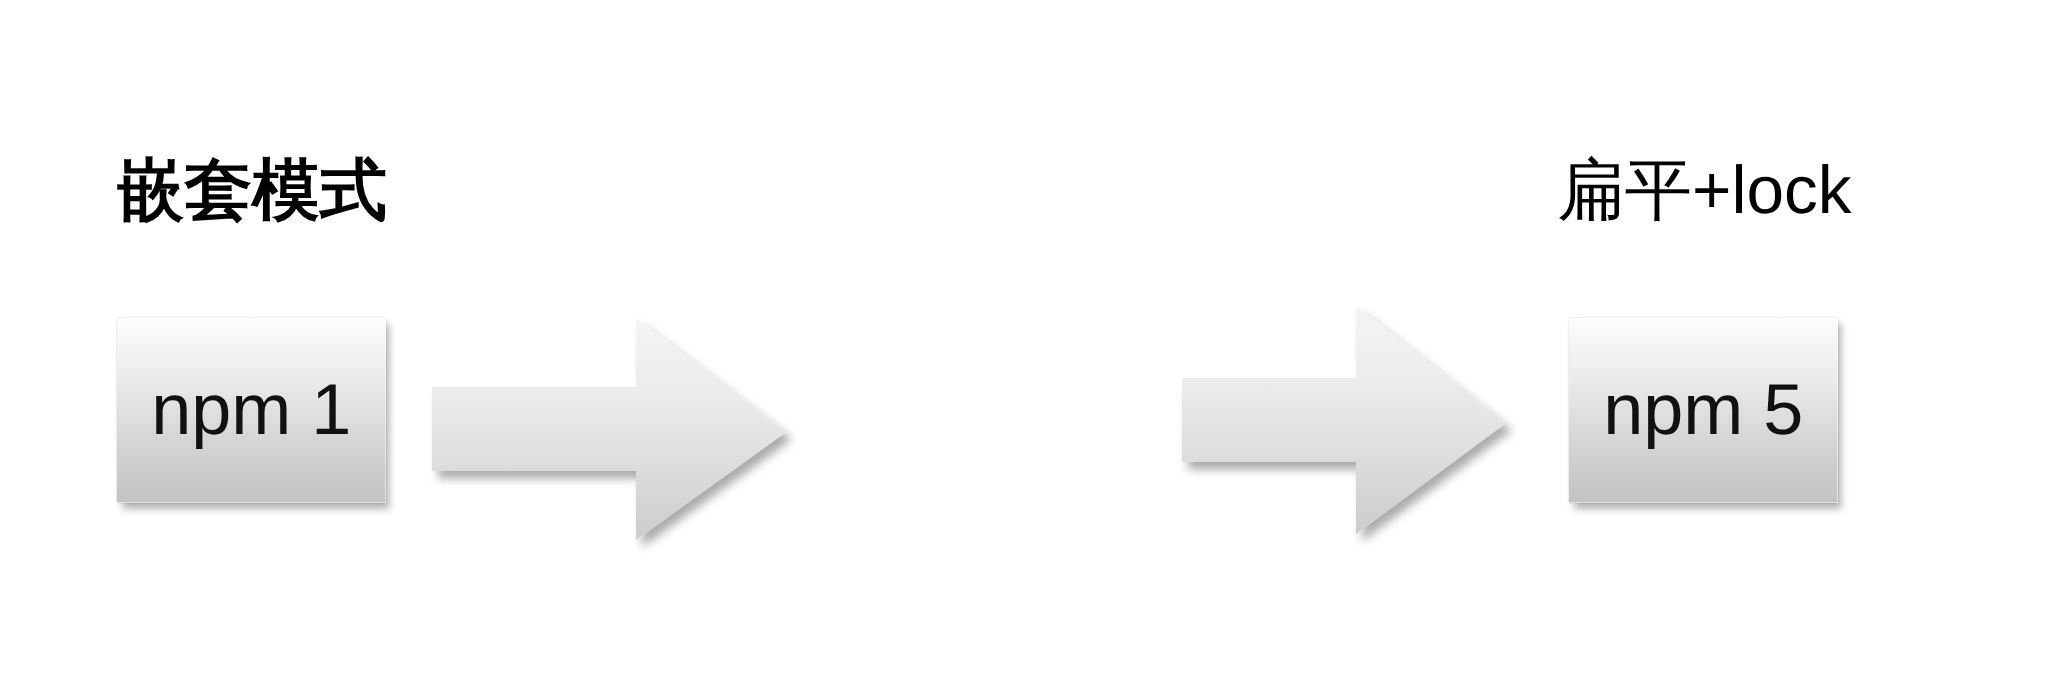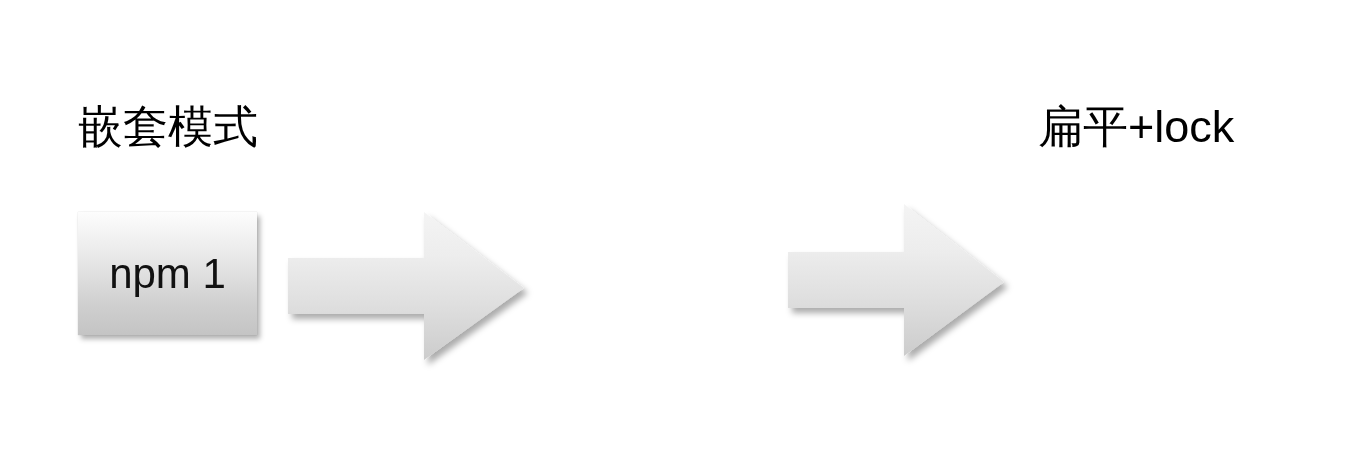--- a/index.html
+++ b/index.html
@@ -33,7 +33,7 @@
     white-space: nowrap;
     letter-spacing: 0px;
   }
-  #title-1 { left: 78px;  top: 104px; }
+  #title-1 { left: 78px;  top: 104px; font-weight: bold; }
   #title-2 { left: 551px; top: 104px; }
   #title-3 { left: 1038px; top: 104px; }
 

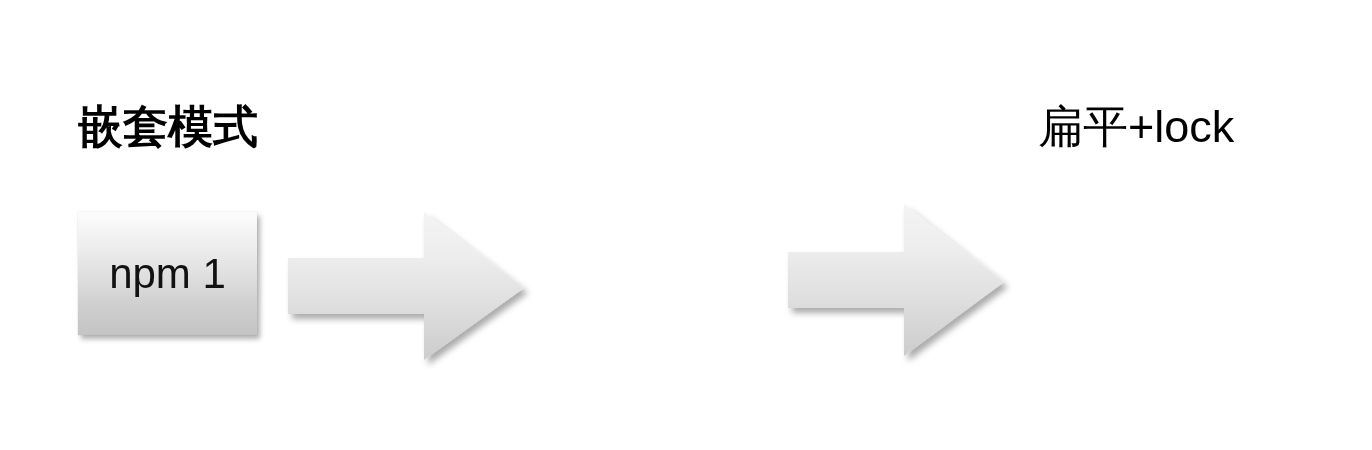--- a/index.html
+++ b/index.html
@@ -62,7 +62,7 @@
 
   .node-label {
     font-family: "Liberation Sans", "DejaVu Sans", sans-serif;
-    font-size: 42px;
+    font-size: 48px;
     font-weight: 400;
     color: #111111;
     line-height: 1;

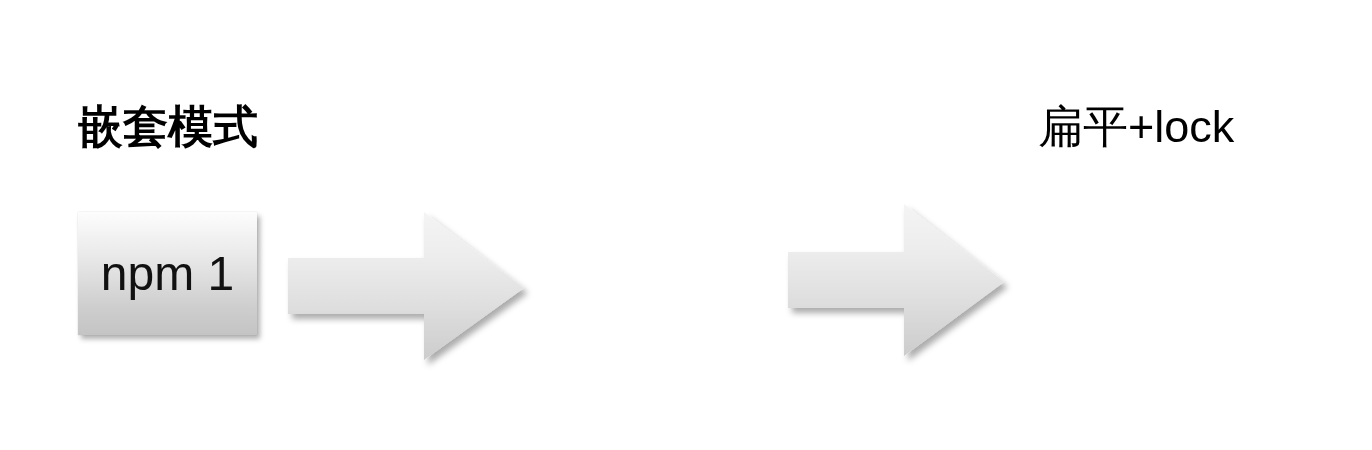--- a/index.html
+++ b/index.html
@@ -129,6 +129,9 @@
 
   <div class="stage-title" id="title-3">扁平+lock</div>
 
+  <div class="node-box" id="box-3">
+    <span class="node-label">npm 5</span>
+  </div>
 
 </div>
 

